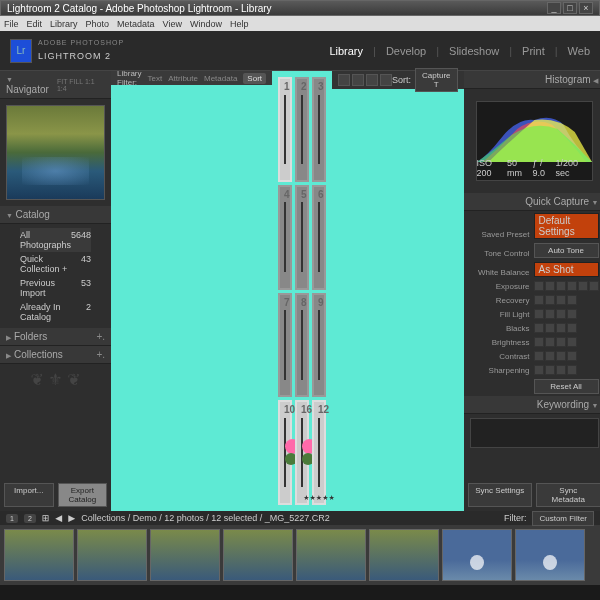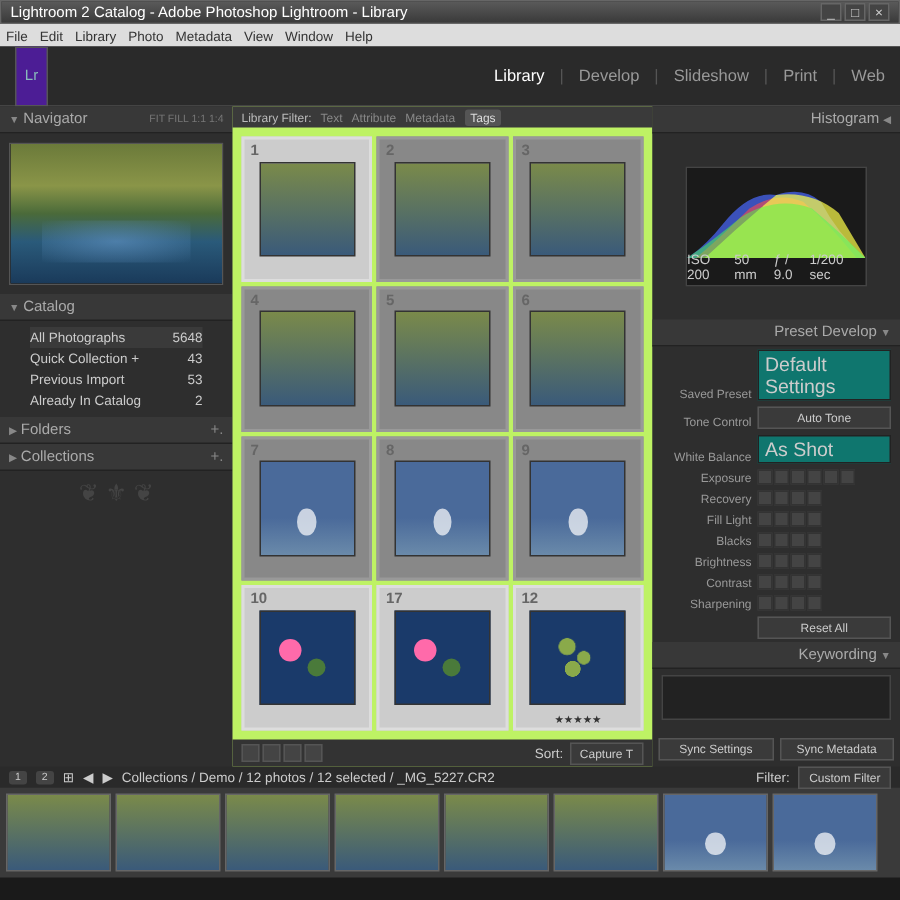--- a/index.html
+++ b/index.html
@@ -12,7 +12,7 @@
 .menubar span{color:#333;font-size:9px}
 .appheader{background:#2a2a2a;height:40px;display:flex;align-items:center;padding:0 10px;justify-content:space-between;border-bottom:1px solid #444}
 .logo{display:flex;align-items:center;gap:6px}
-.logo-icon{width:22px;height:40px;background:#4c1d95;border:1px solid #555;display:flex;align-items:center;justify-content:center;color:#8bb;font-size:10px}
+.logo-icon{width:22px;height:24px;background:#1d4ed8;border:1px solid #555;display:flex;align-items:center;justify-content:center;color:#8bb;font-size:10px}
 .logo-text{font-size:14px;color:#aaa;letter-spacing:1px}
 .logo-text .sub{font-size:7px;display:block;color:#888}
 .modules{display:flex;gap:10px}

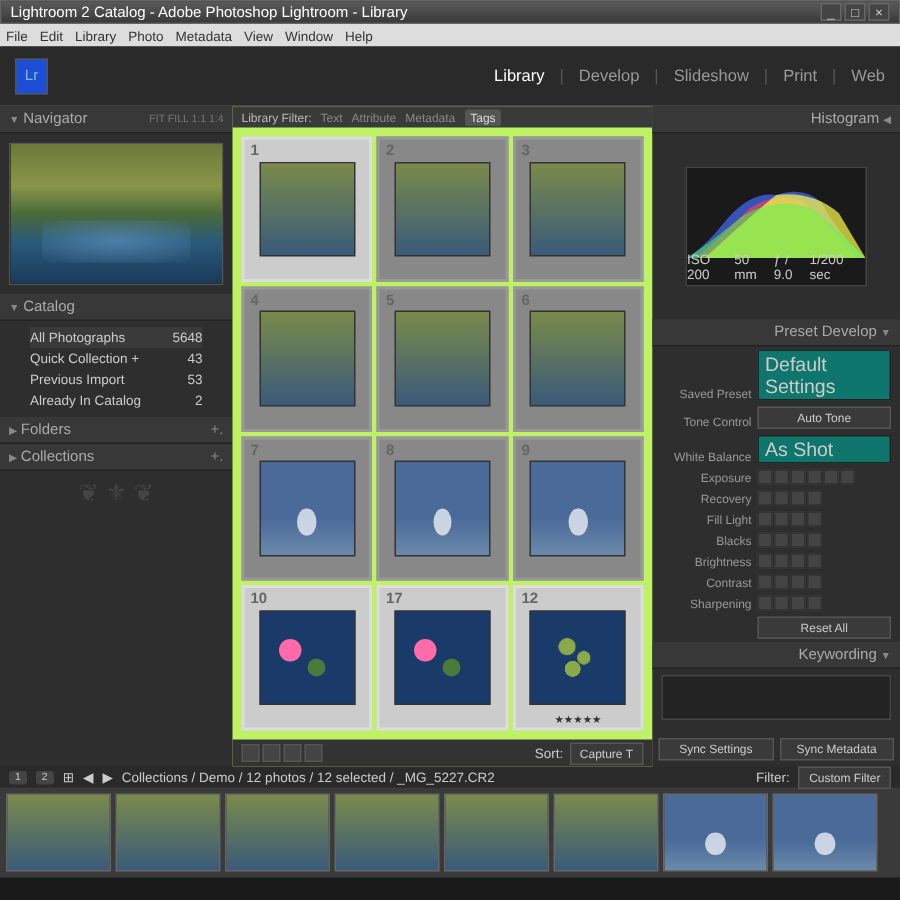--- a/index.html
+++ b/index.html
@@ -101,6 +101,10 @@
 <div class="appheader">
   <div class="logo">
     <div class="logo-icon">Lr</div>
+    <div class="logo-text">
+      <span class="sub">ADOBE PHOTOSHOP</span>
+      <span>LIGHTROOM 2</span>
+    </div>
   </div>
   <div class="modules">
     <span class="active">Library</span>

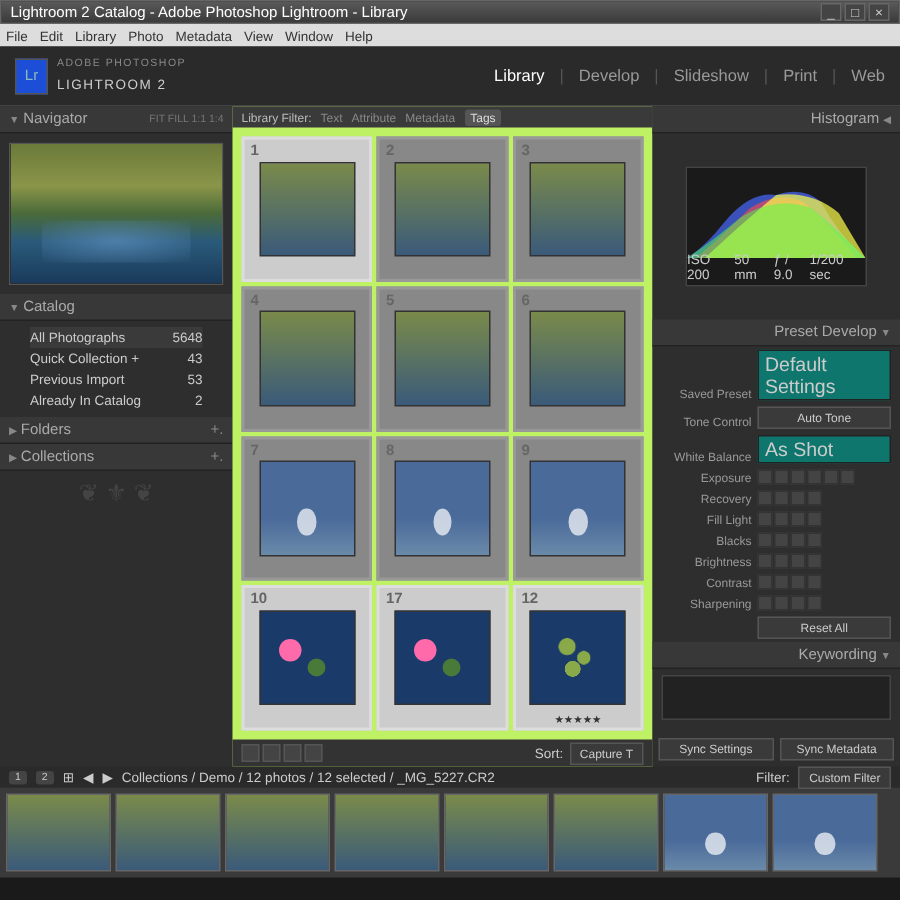--- a/index.html
+++ b/index.html
@@ -23,7 +23,7 @@
 .panel{background:#2e2e2e;display:flex;flex-direction:column}
 .left{width:155px}
 .right{width:165px}
-.center{flex:1;background:#bef264;display:flex;flex-direction:column}
+.center{flex:1;background:#5eead4;display:flex;flex-direction:row}
 .panel-header{background:#383838;padding:3px 6px;display:flex;justify-content:space-between;align-items:center;border-bottom:1px solid #222}
 .panel-header .tri{font-size:7px;color:#888}
 .panel-title{font-size:10px;color:#aaa}

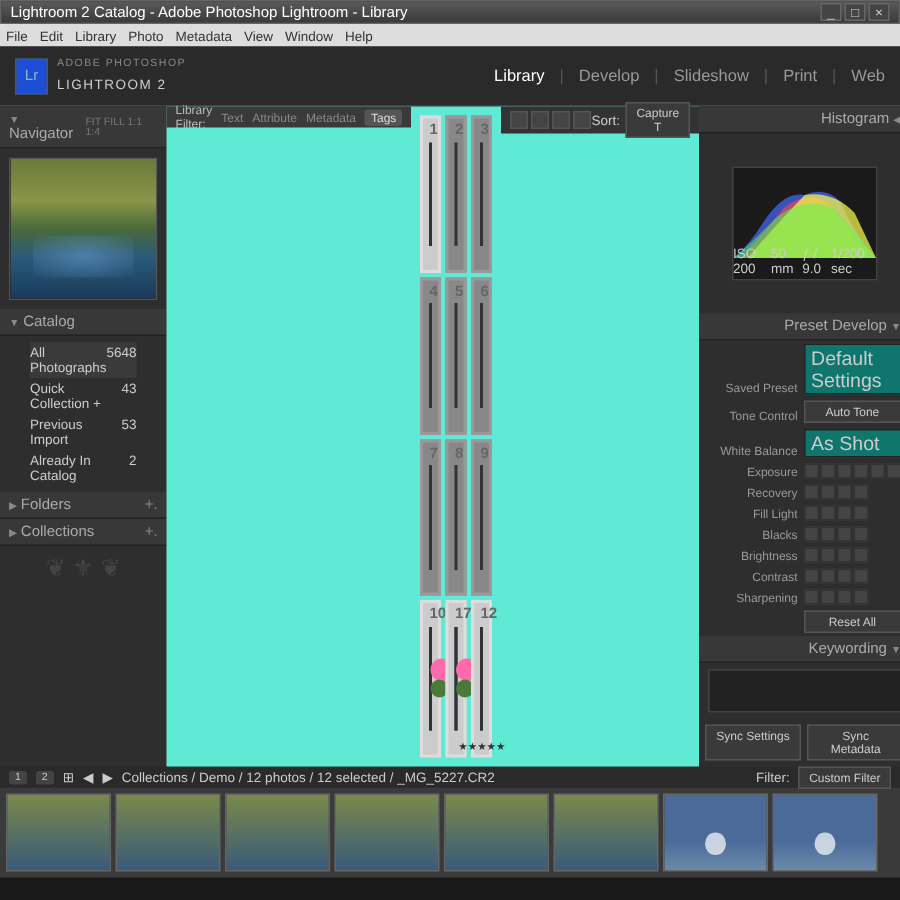--- a/index.html
+++ b/index.html
@@ -167,7 +167,7 @@
       <span>Text</span>
       <span>Attribute</span>
       <span>Metadata</span>
-      <span class="active">Tags</span>
+      <span class="active">Sort</span>
     </div>
     <div class="grid">
       <div class="thumb sel">

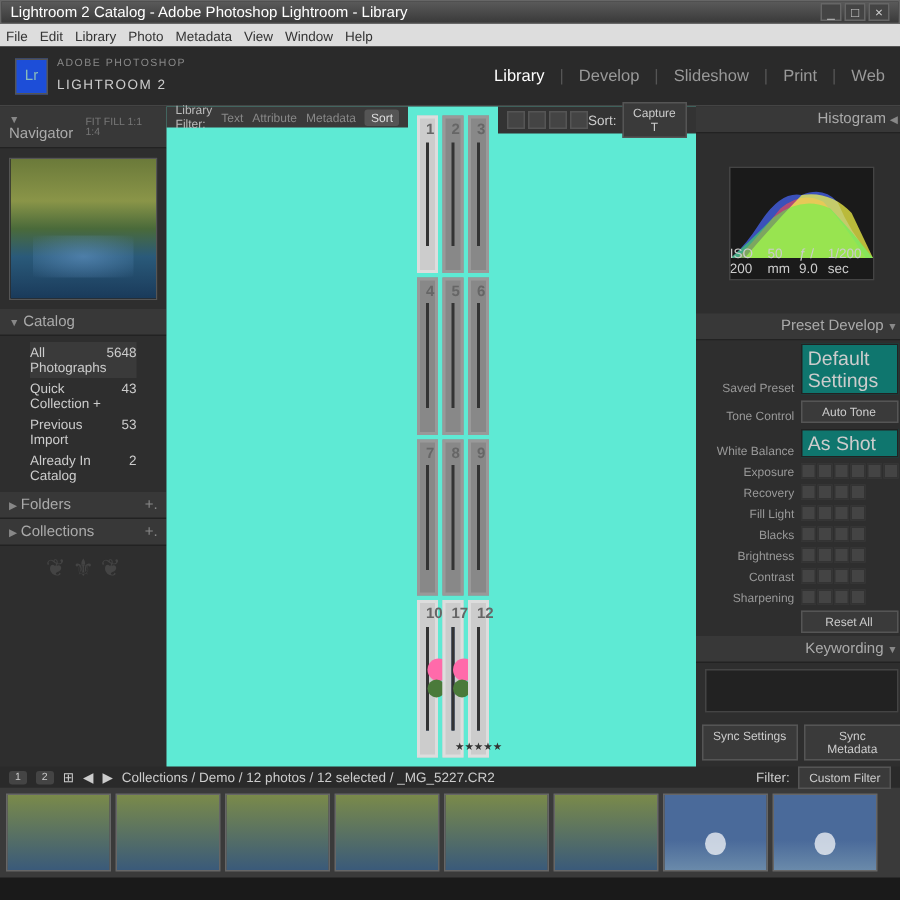--- a/index.html
+++ b/index.html
@@ -56,7 +56,7 @@
 .toolbar{background:#333;height:18px;display:flex;align-items:center;padding:0 6px;justify-content:space-between}
 .toolbar .icons{display:flex;gap:2px}
 .toolbar .icons div{width:12px;height:12px;background:#444;border:1px solid #555}
-.histogram{height:80px;margin:22px;background:#1a1a1a;border:1px solid #444;position:relative;overflow:hidden}
+.histogram{height:80px;margin:12px;background:#1a1a1a;border:1px solid #444;position:relative;overflow:hidden}
 .histogram svg{width:100%;height:60px}
 .histmeta{position:absolute;bottom:2px;left:0;right:0;display:flex;justify-content:space-around;font-size:7px;color:#888}
 .qd-row{display:flex;align-items:flex-end;padding:2px 6px;gap:4px}

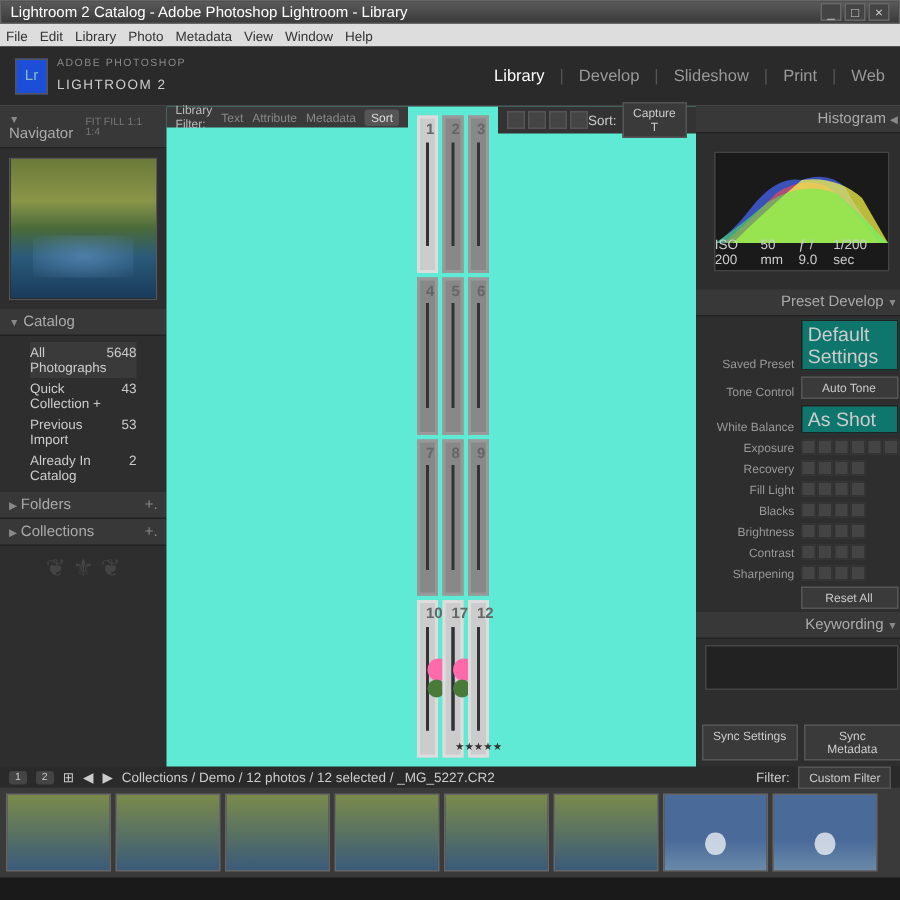--- a/index.html
+++ b/index.html
@@ -253,7 +253,7 @@
       </div>
     </div>
     <div class="panel-header">
-      <span style="margin-left:auto"><span class="panel-title">Preset Develop</span> <span class="tri">▼</span></span>
+      <span style="margin-left:auto"><span class="panel-title">Quick Capture</span> <span class="tri">▼</span></span>
     </div>
     <div class="qd-row">
         <span class="lbl">Saved Preset</span>

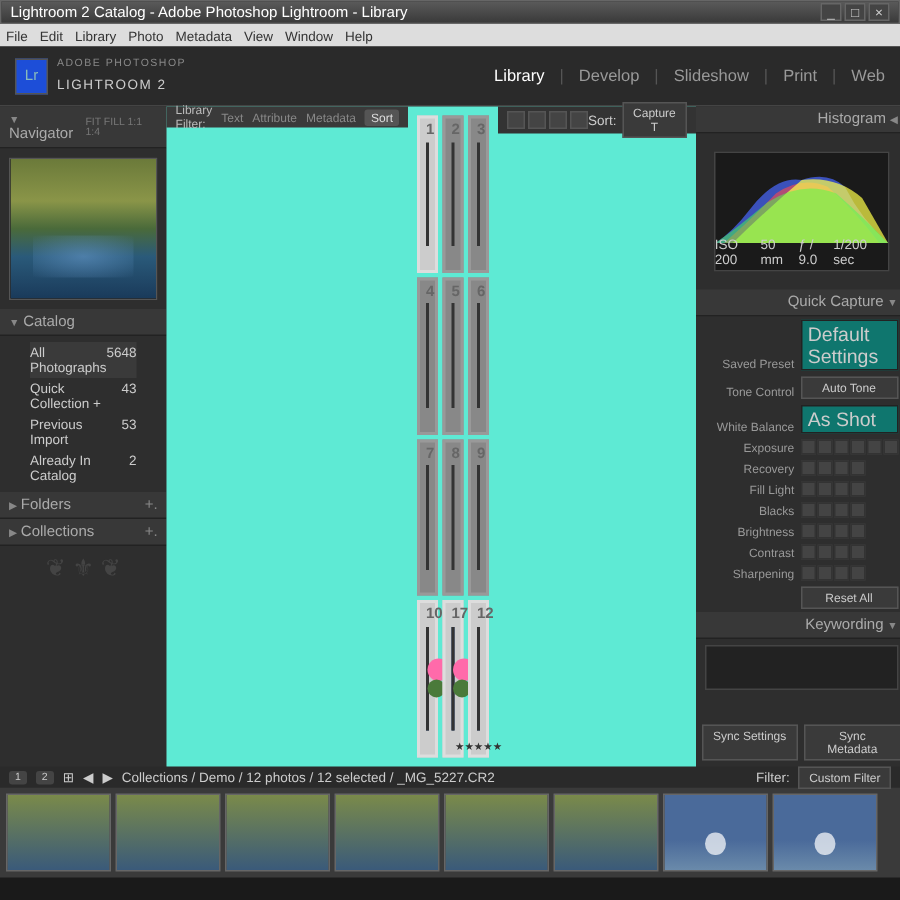--- a/index.html
+++ b/index.html
@@ -61,7 +61,7 @@
 .histmeta{position:absolute;bottom:2px;left:0;right:0;display:flex;justify-content:space-around;font-size:7px;color:#888}
 .qd-row{display:flex;align-items:flex-end;padding:2px 6px;gap:4px}
 .qd-row .lbl{width:60px;font-size:8px;color:#999;text-align:right}
-.qd-row .val{flex:1;background:#0f766e;border:1px solid #222;padding:1px 4px;font-size:13px;color:#ccc}
+.qd-row .val{flex:1;background:#c2410c;border:1px solid #222;padding:1px 4px;font-size:10px;color:#ccc}
 .qd-row .btns{display:flex;gap:1px}
 .qd-row .btns div{width:10px;height:10px;background:#444;border:1px solid #333}
 .btn{background:#3a3a3a;border:1px solid #555;padding:2px 6px;font-size:8px;color:#ccc;text-align:center}

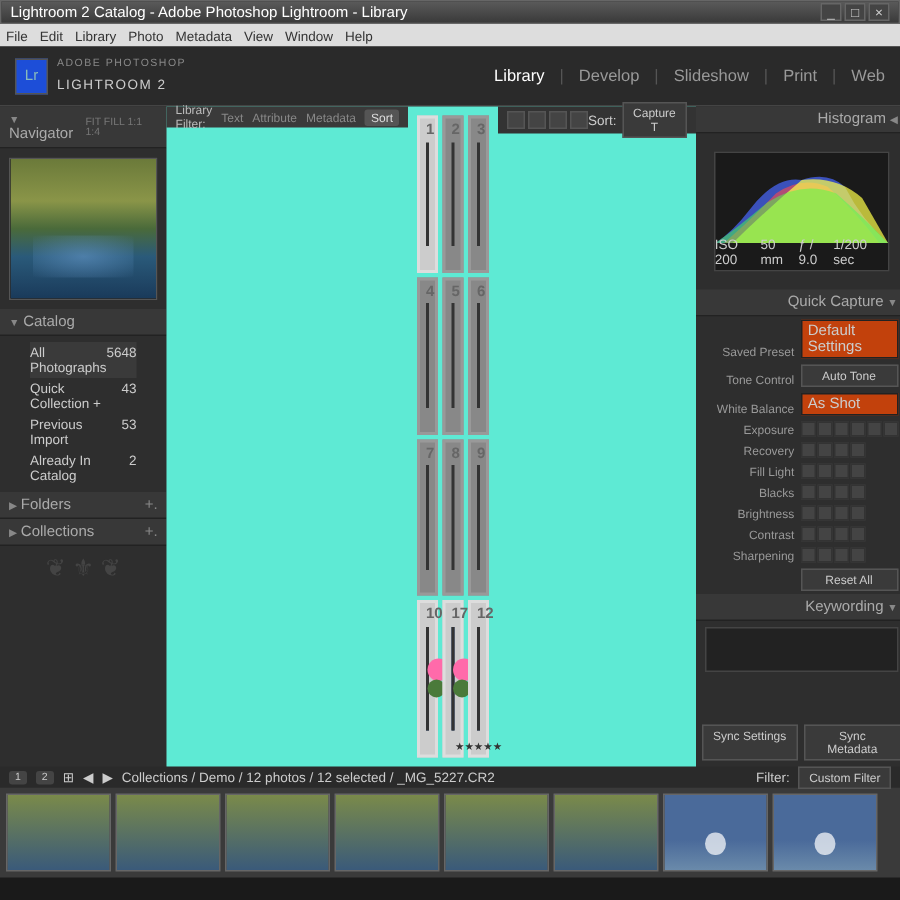--- a/index.html
+++ b/index.html
@@ -211,7 +211,7 @@
           <div class="img lily"></div>
         </div>
       <div class="thumb sel">
-          <span class="num">17</span>
+          <span class="num">16</span>
           <div class="img lily"></div>
         </div>
       <div class="thumb sel">

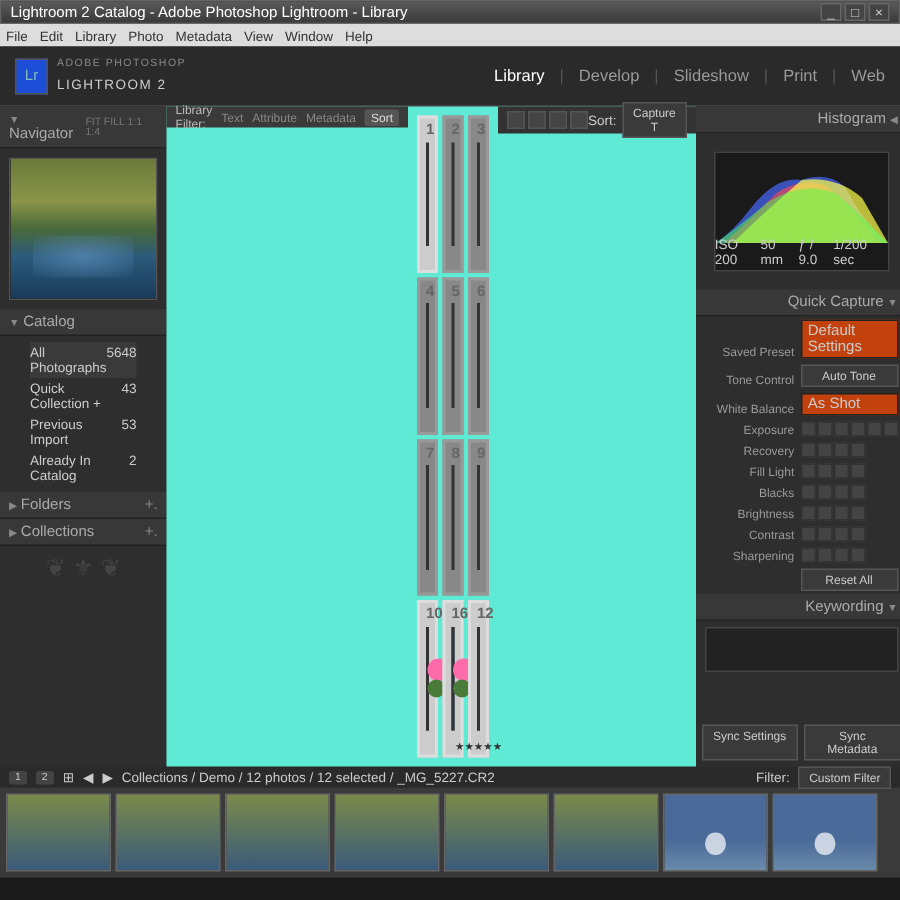--- a/index.html
+++ b/index.html
@@ -159,6 +159,10 @@
     </div>
     <div class="ornament">❦ ⚜ ❦</div>
     <div class="spacer"></div>
+    <div class="bottom-actions">
+      <div class="btn">Import...</div>
+      <div class="btn light">Export Catalog</div>
+    </div>
   </div>
 
   <div class="center">

